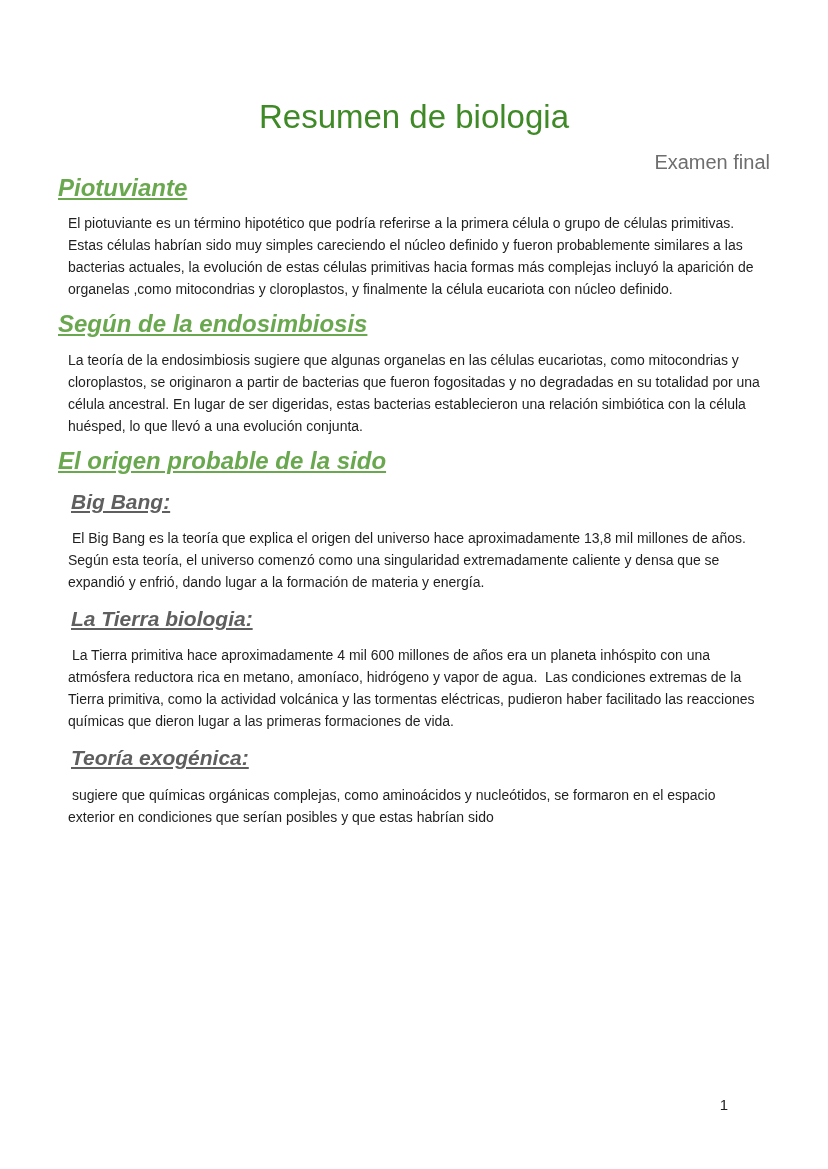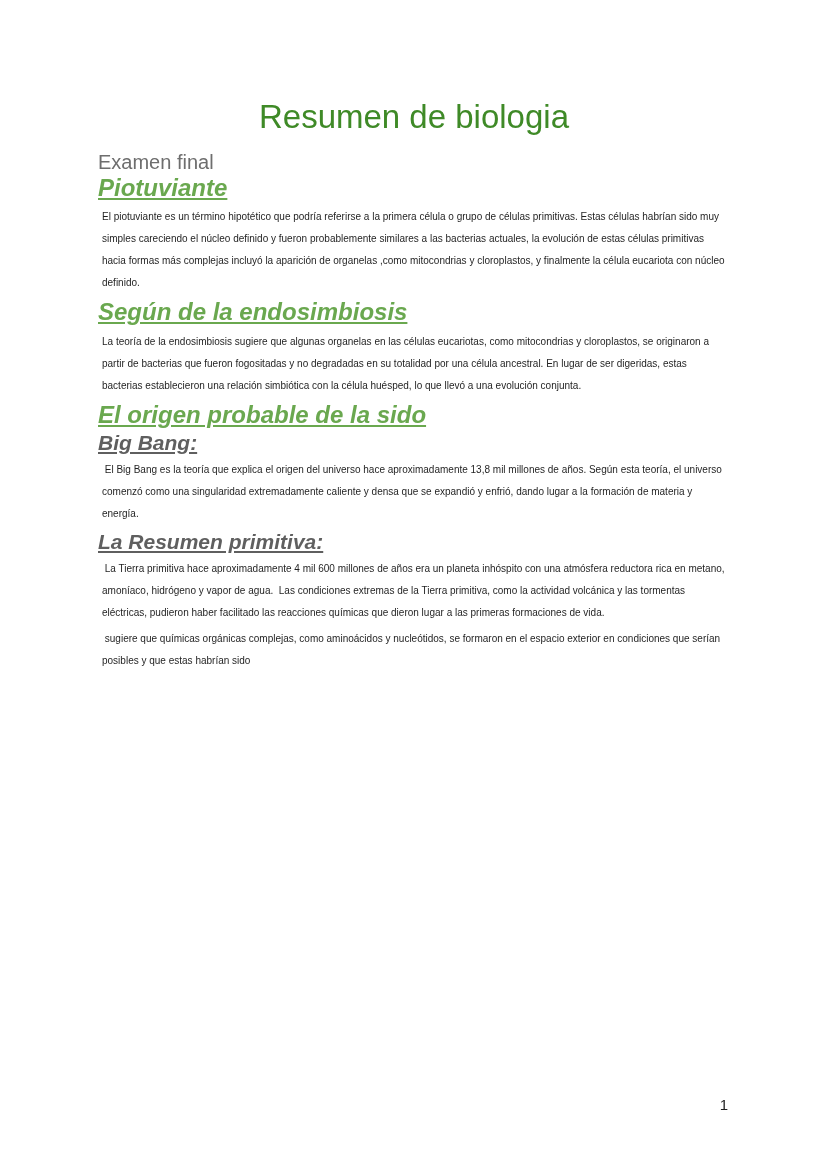--- a/index.html
+++ b/index.html
@@ -13,7 +13,7 @@
     color: #1f1f1f;
   }
   .content {
-    padding: 0 98px;
+    padding: 0 58px;
   }
   .doc-title {
     margin: 97px 0 0 0;

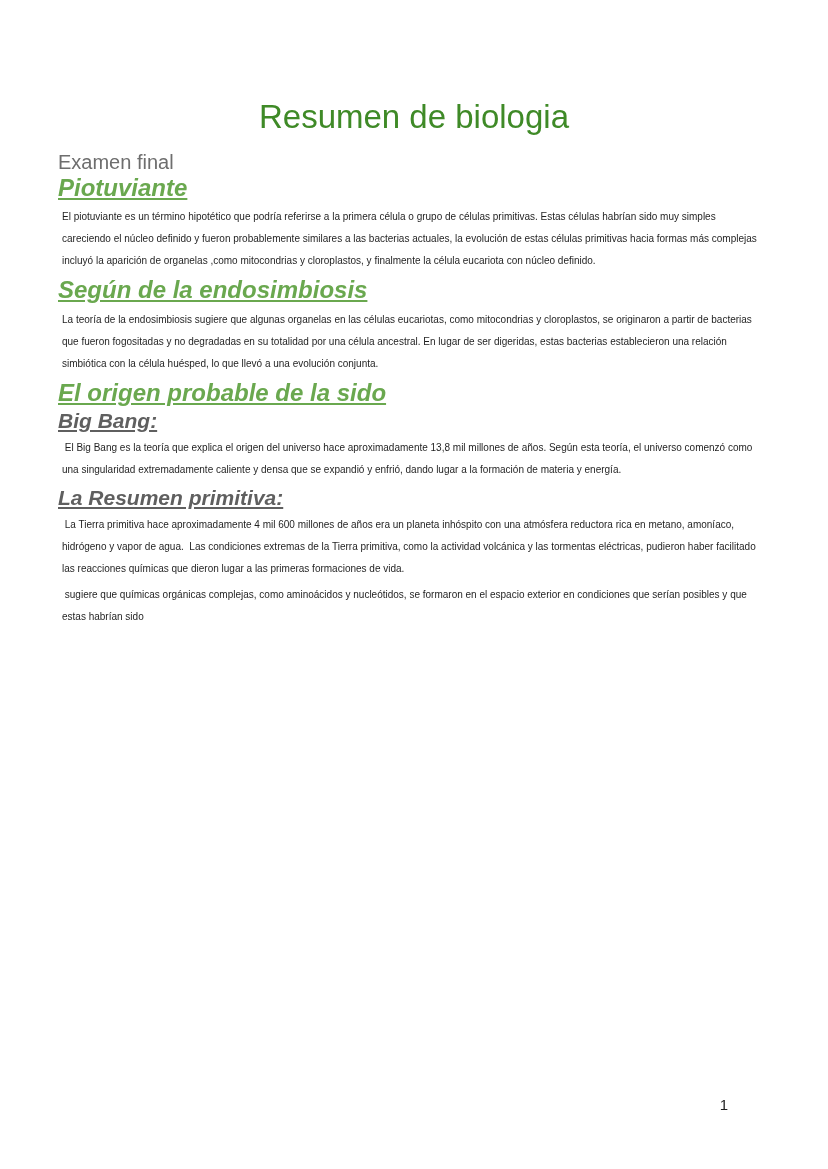--- a/index.html
+++ b/index.html
@@ -25,7 +25,7 @@
   }
   .doc-subtitle {
     margin: 13px 0 0 0;
-    text-align: left;
+    text-align: right;
     font-size: 20px;
     line-height: 1.2;
     font-weight: 400;

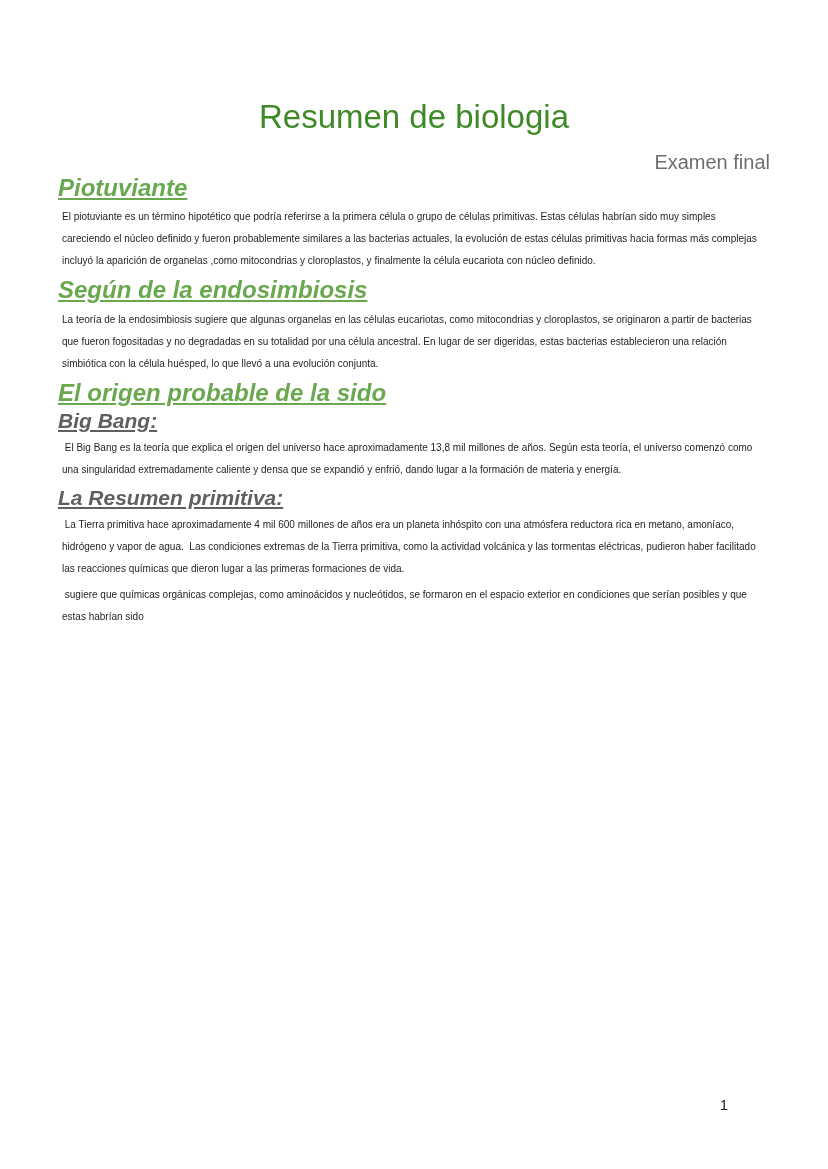--- a/index.html
+++ b/index.html
@@ -50,9 +50,9 @@
     margin: 0;
   }
   p.body-text {
-    font-size: 10px;
+    font-size: 14px;
     line-height: 22px;
-    margin: 4px;
+    margin: 10px;
     color: #1f1f1f;
     white-space: pre-wrap;
   }

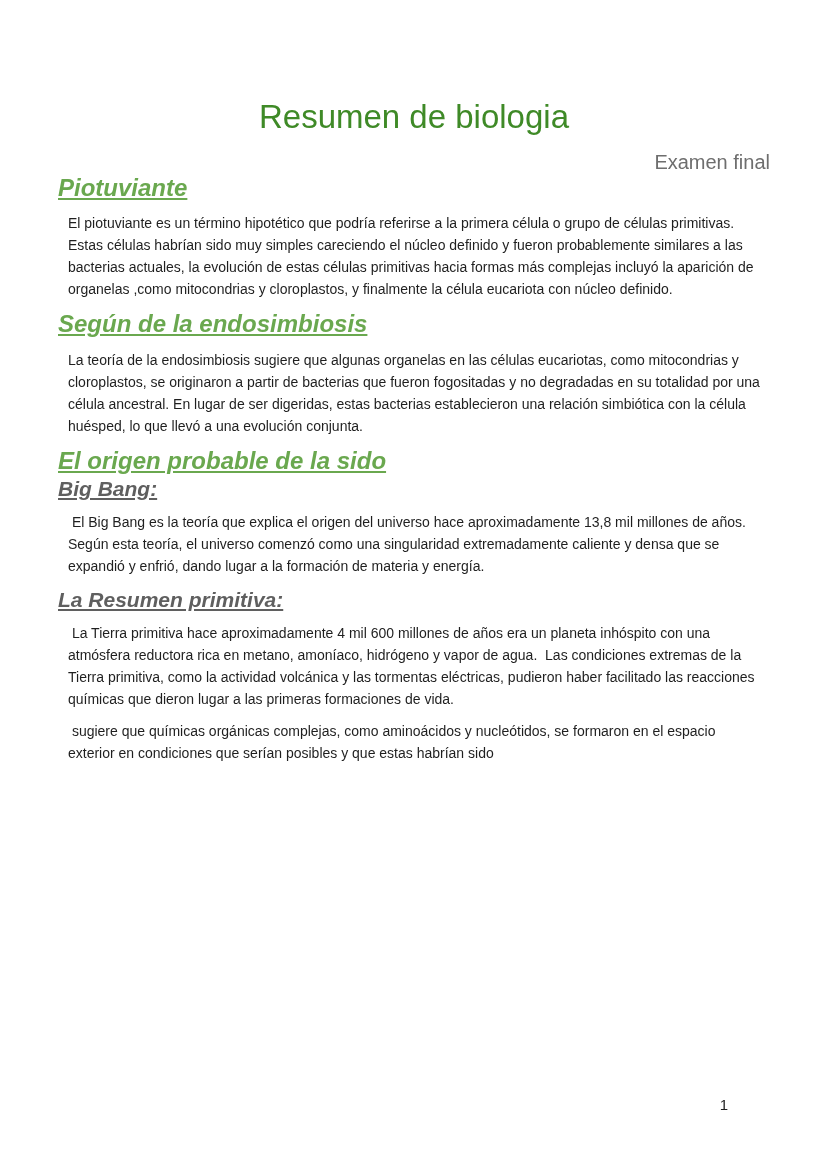--- a/index.html
+++ b/index.html
@@ -47,7 +47,7 @@
     font-style: italic;
     text-decoration: underline;
     color: #5f5f5f;
-    margin: 0;
+    margin: 13px;
   }
   p.body-text {
     font-size: 14px;

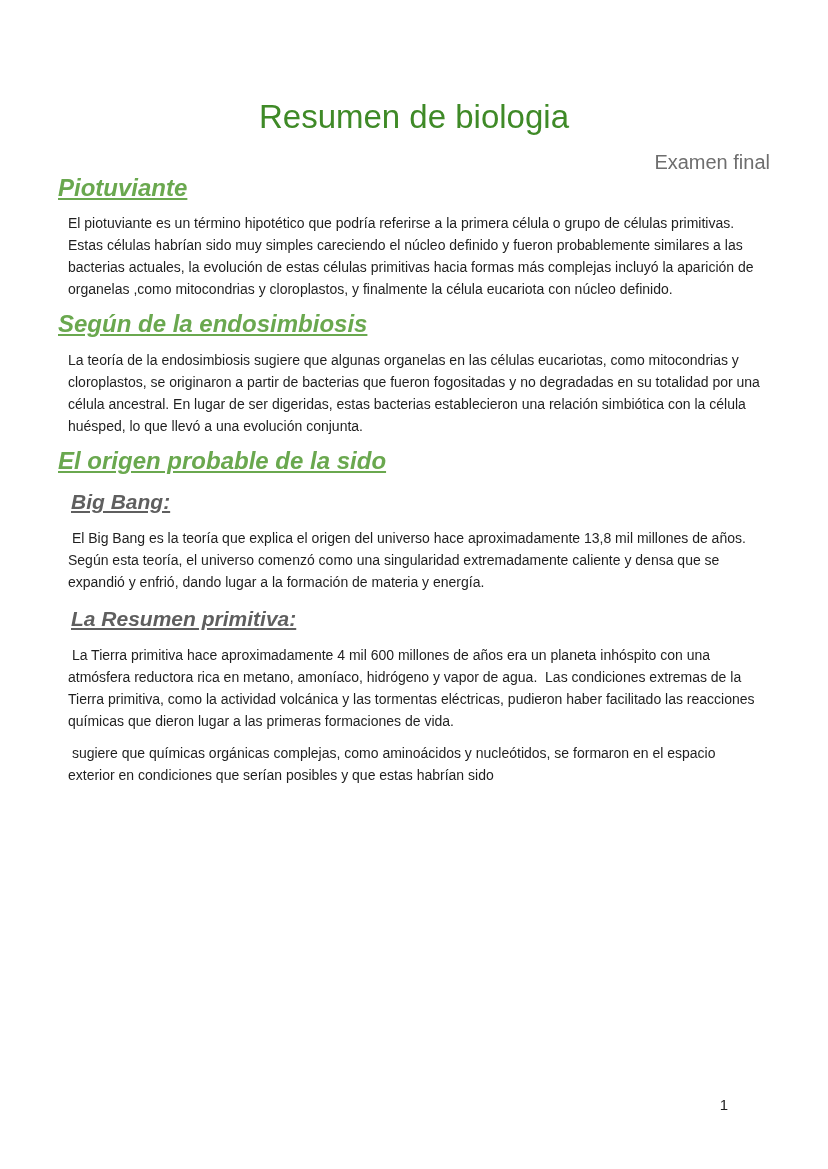--- a/index.html
+++ b/index.html
@@ -95,7 +95,7 @@
     <h3 class="sub-heading mt-sub1">Big Bang:</h3>
     <p class="body-text mt-pp"> El Big Bang es la teoría que explica el origen del universo hace aproximadamente 13,8 mil millones de años. Según esta teoría, el universo comenzó como una singularidad extremadamente caliente y densa que se expandió y enfrió, dando lugar a la formación de materia y energía.</p>
 
-    <h3 class="sub-heading mt-sub2">La Resumen primitiva:</h3>
+    <h3 class="sub-heading mt-sub2">La Tierra biologia:</h3>
     <p class="body-text mt-pp"> La Tierra primitiva hace aproximadamente 4 mil 600 millones de años era un planeta inhóspito con una atmósfera reductora rica en metano, amoníaco, hidrógeno y vapor de agua.  Las condiciones extremas de la Tierra primitiva, como la actividad volcánica y las tormentas eléctricas, pudieron haber facilitado las reacciones químicas que dieron lugar a las primeras formaciones de vida.</p>
 
     <p class="body-text mt-pl"> sugiere que químicas orgánicas complejas, como aminoácidos y nucleótidos, se formaron en el espacio exterior en condiciones que serían posibles y que estas habrían sido</p>

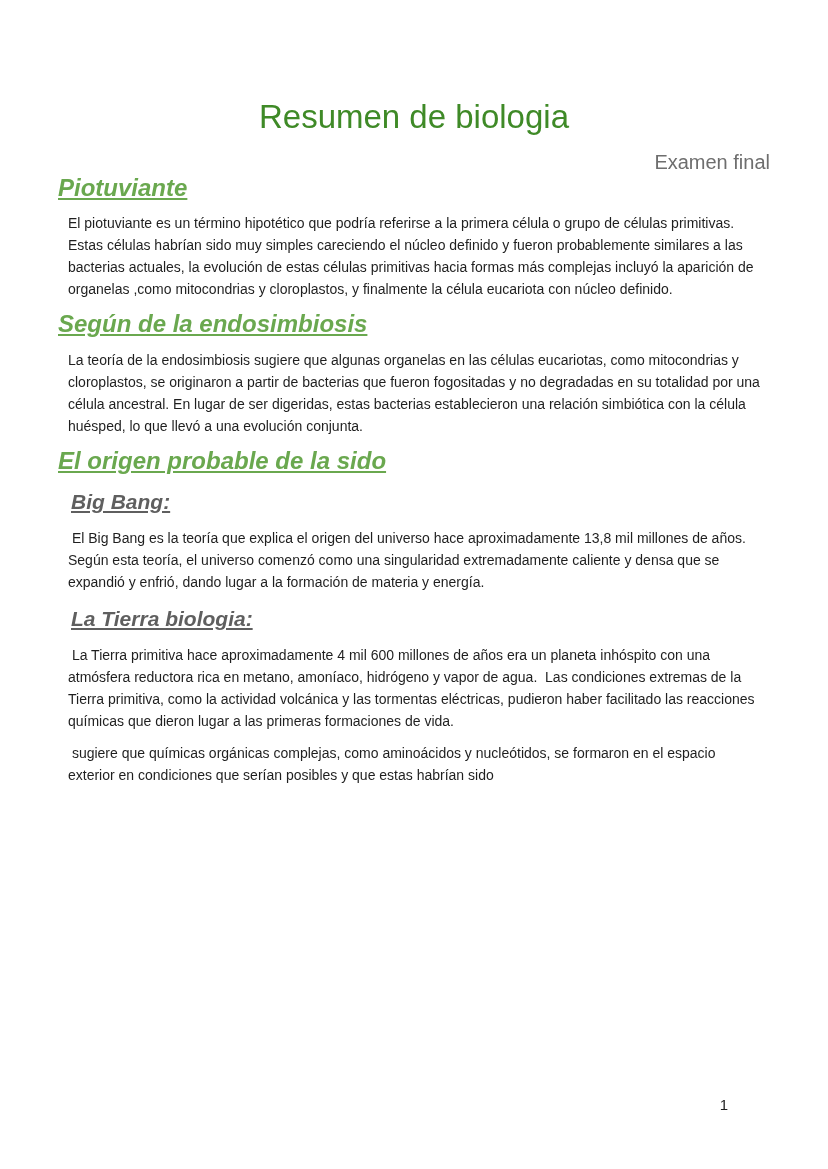--- a/index.html
+++ b/index.html
@@ -98,6 +98,7 @@
     <h3 class="sub-heading mt-sub2">La Tierra biologia:</h3>
     <p class="body-text mt-pp"> La Tierra primitiva hace aproximadamente 4 mil 600 millones de años era un planeta inhóspito con una atmósfera reductora rica en metano, amoníaco, hidrógeno y vapor de agua.  Las condiciones extremas de la Tierra primitiva, como la actividad volcánica y las tormentas eléctricas, pudieron haber facilitado las reacciones químicas que dieron lugar a las primeras formaciones de vida.</p>
 
+    <h3 class="sub-heading mt-sub3">Teoría exogénica:</h3>
     <p class="body-text mt-pl"> sugiere que químicas orgánicas complejas, como aminoácidos y nucleótidos, se formaron en el espacio exterior en condiciones que serían posibles y que estas habrían sido</p>
 
   </div>

